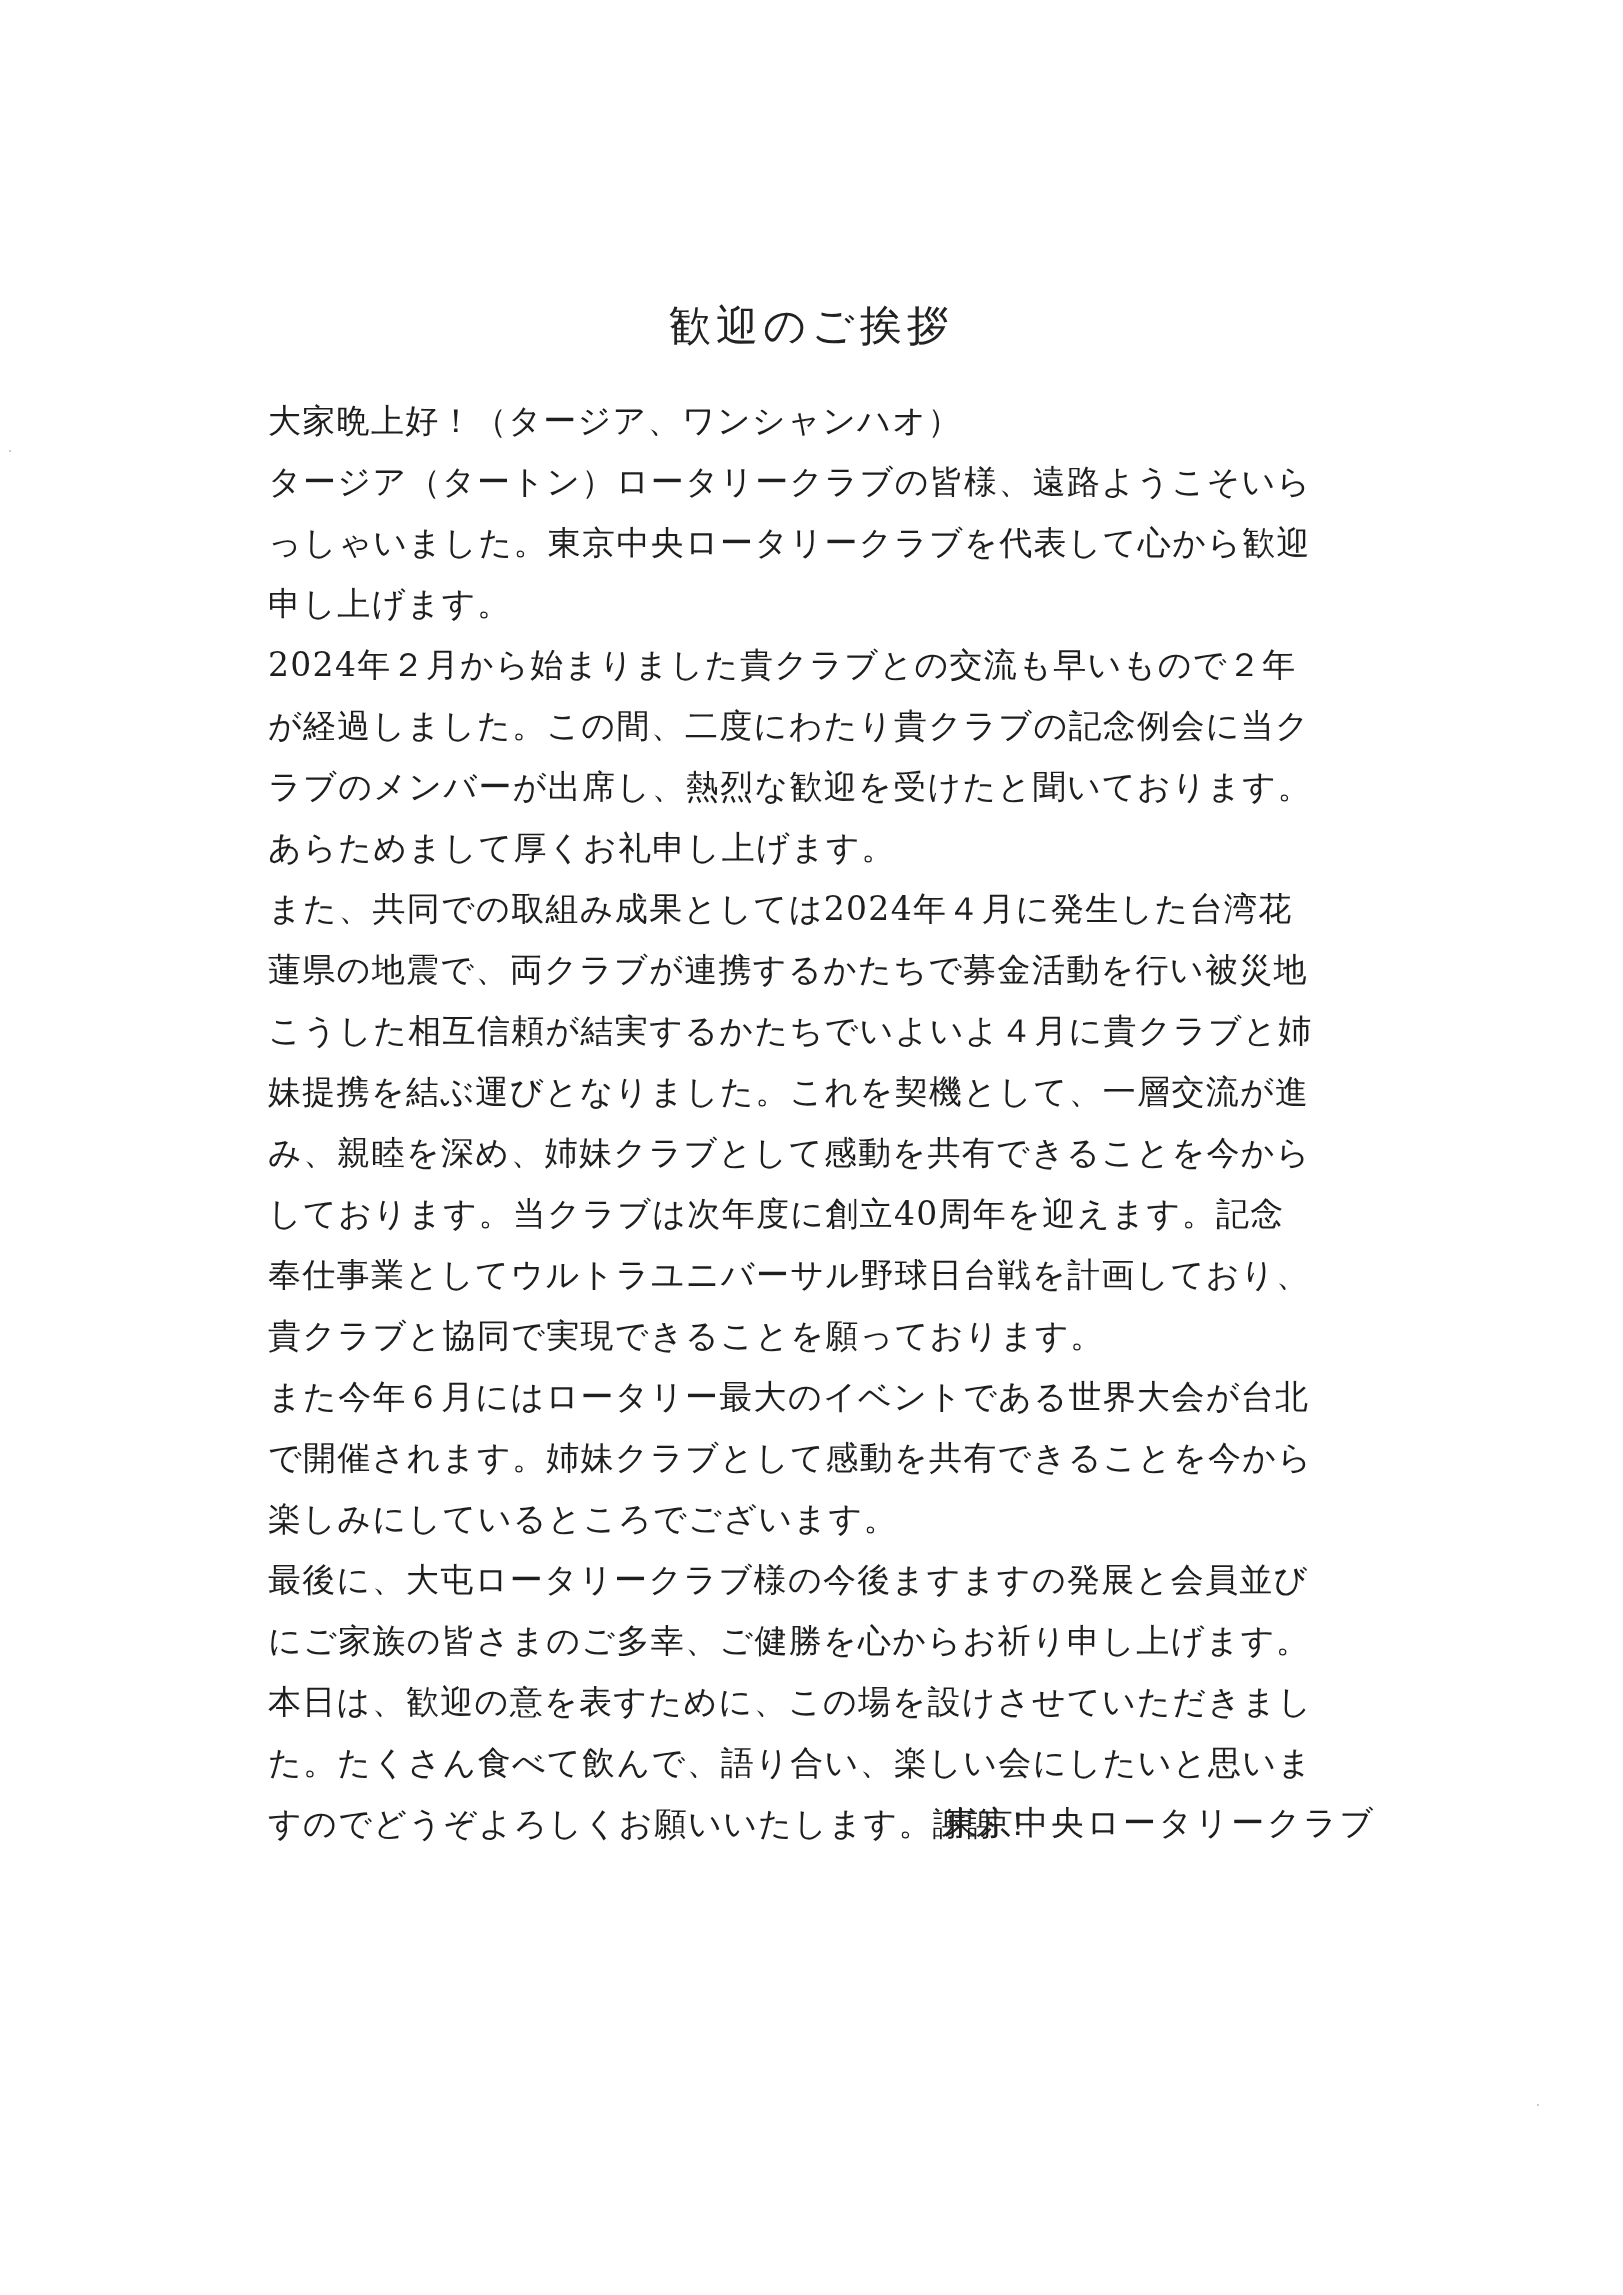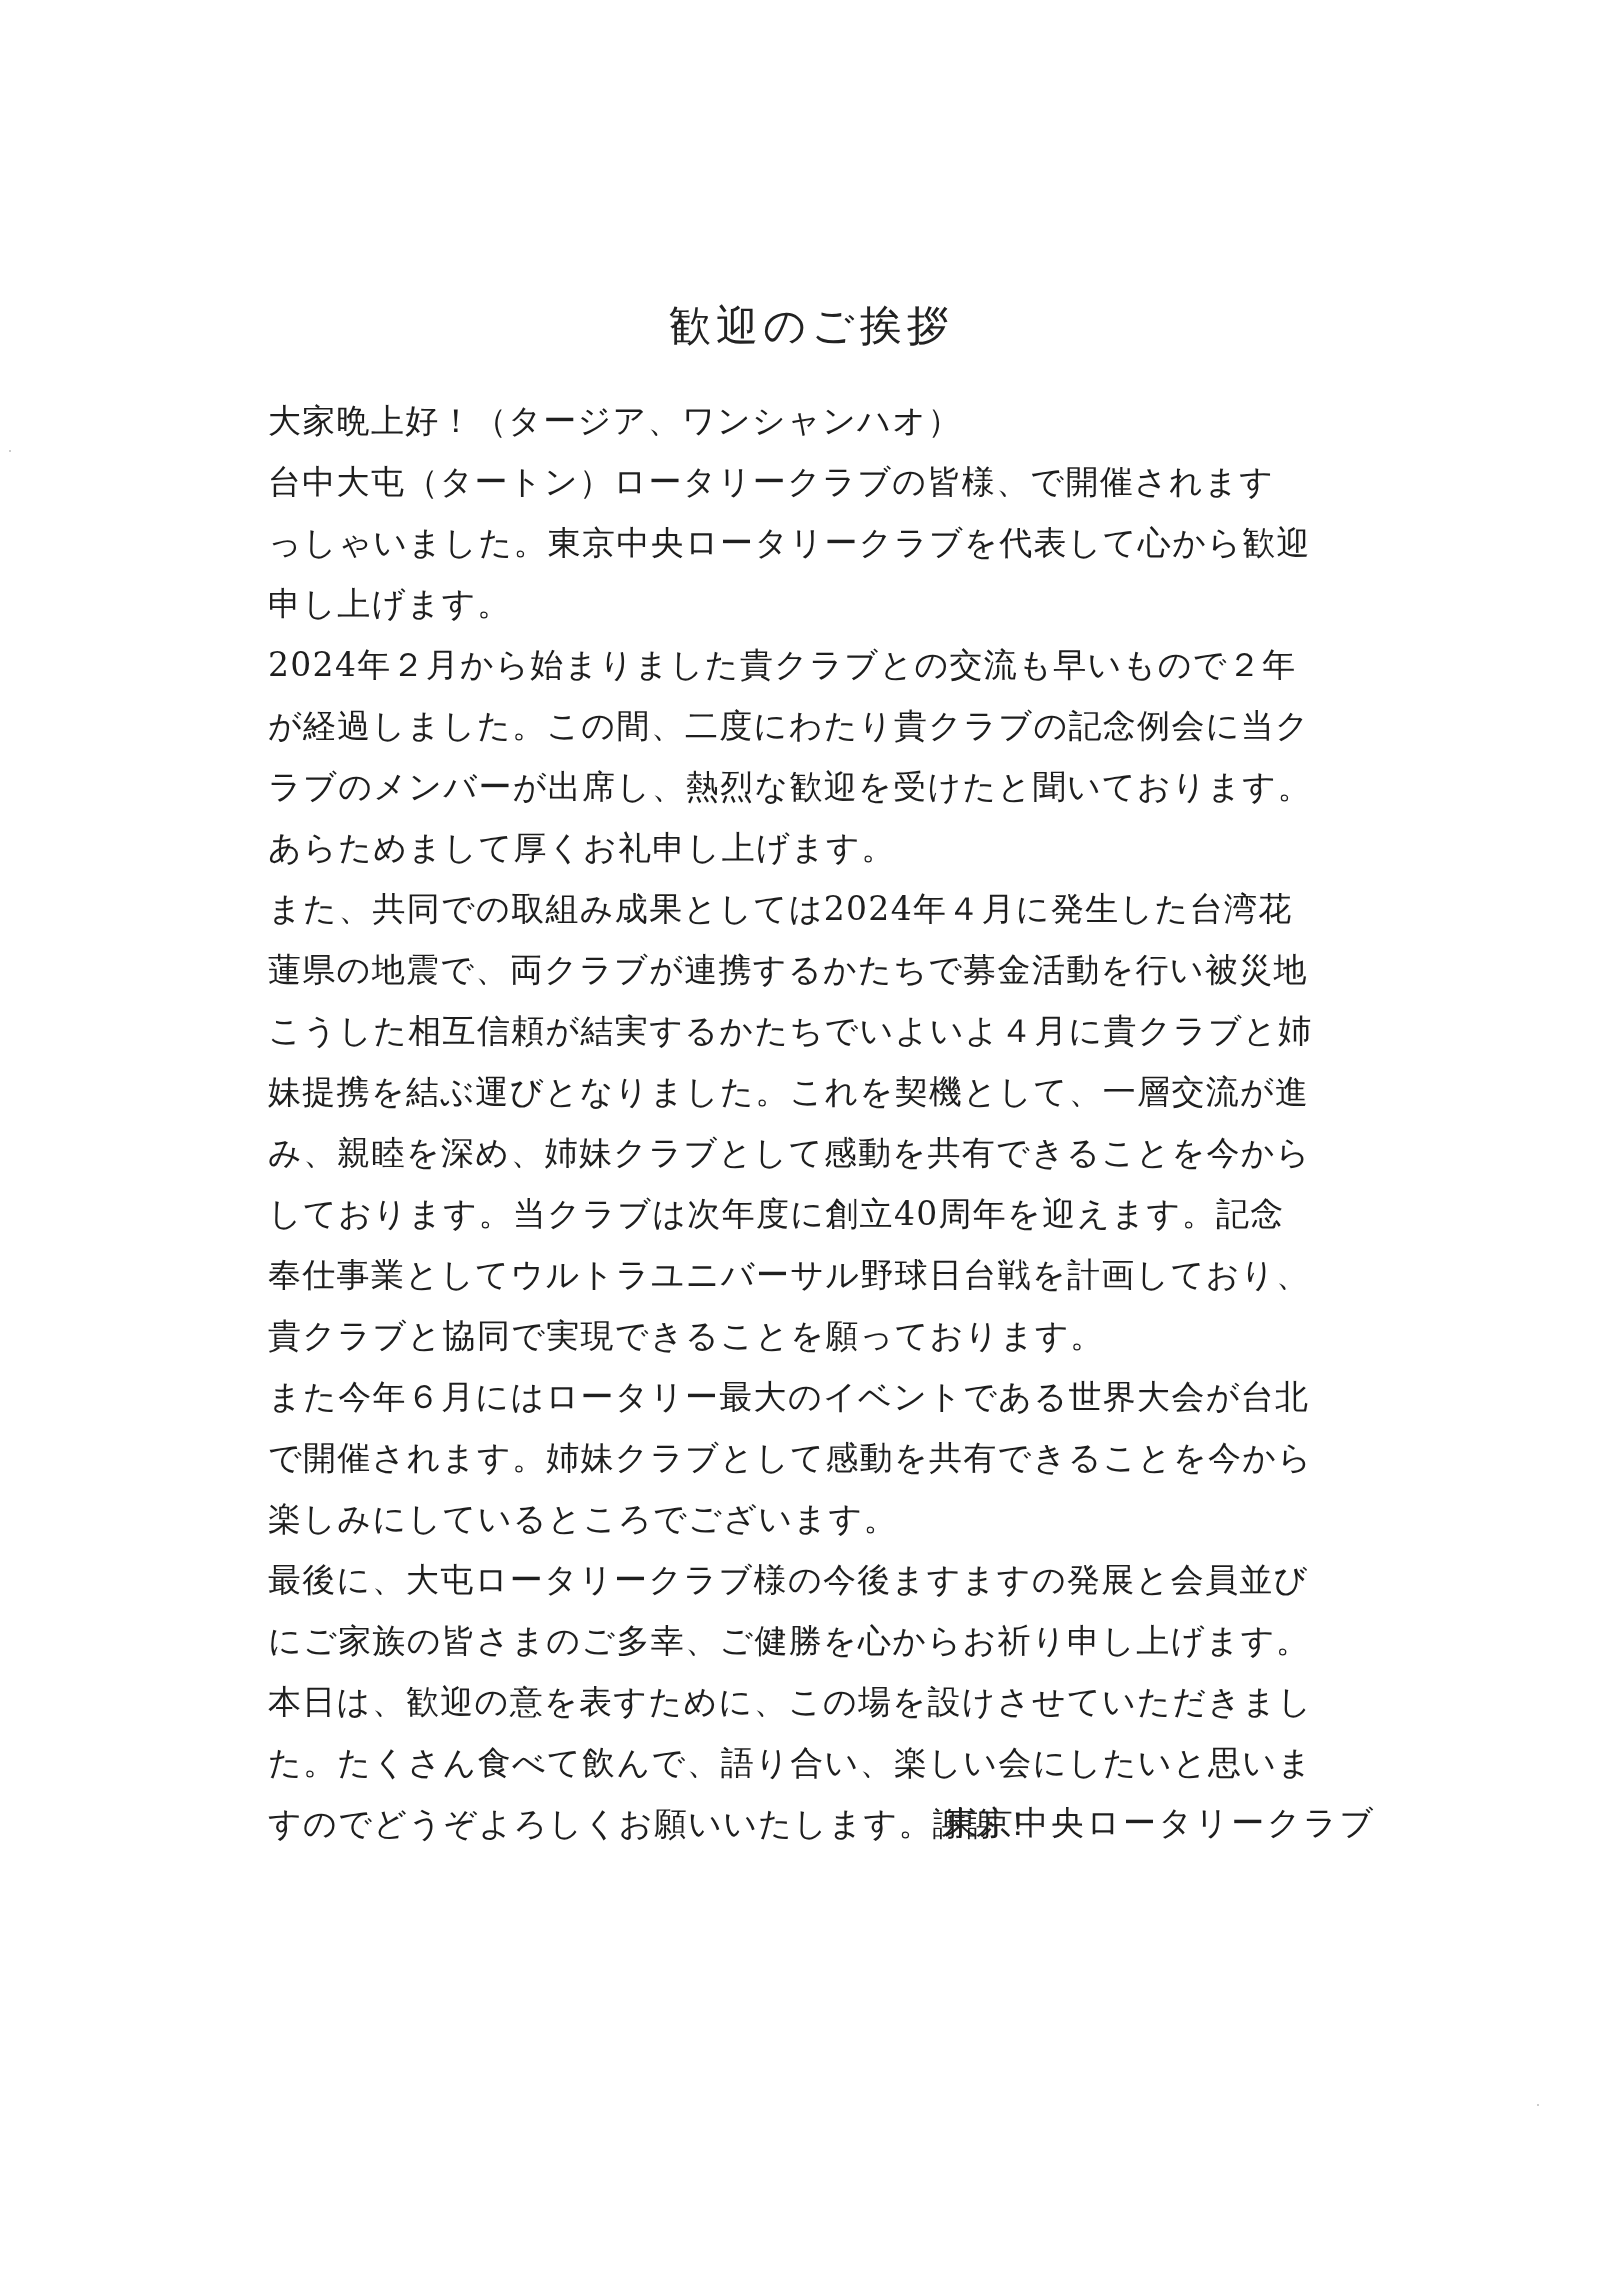--- a/index.html
+++ b/index.html
@@ -82,7 +82,7 @@
 
   <div class="body-text">
     <span class="line">大家晩上好！（タージア、ワンシャンハオ）</span>
-    <span class="line">台中大屯（タートン）ロータリークラブの皆様、で開催されます</span>
+    <span class="line">タージア（タートン）ロータリークラブの皆様、遠路ようこそいら</span>
     <span class="line">っしゃいました。東京中央ロータリークラブを代表して心から歓迎</span>
     <span class="line">申し上げます。</span>
     <span class="line">2024年２月から始まりました貴クラブとの交流も早いもので２年</span>

